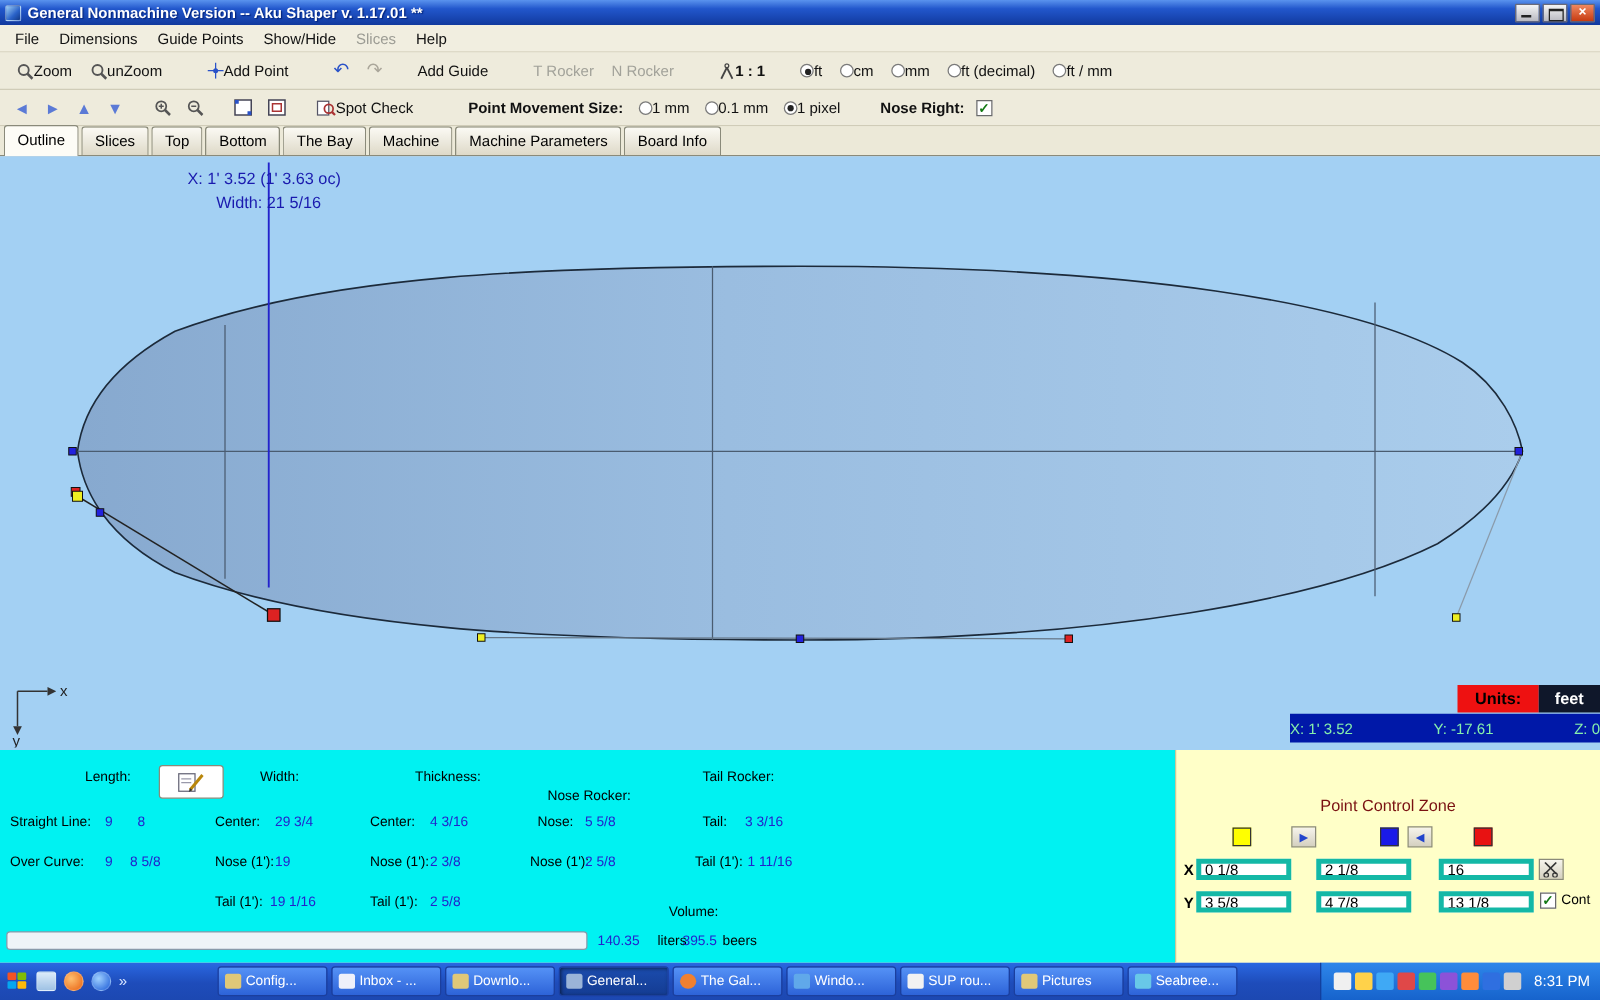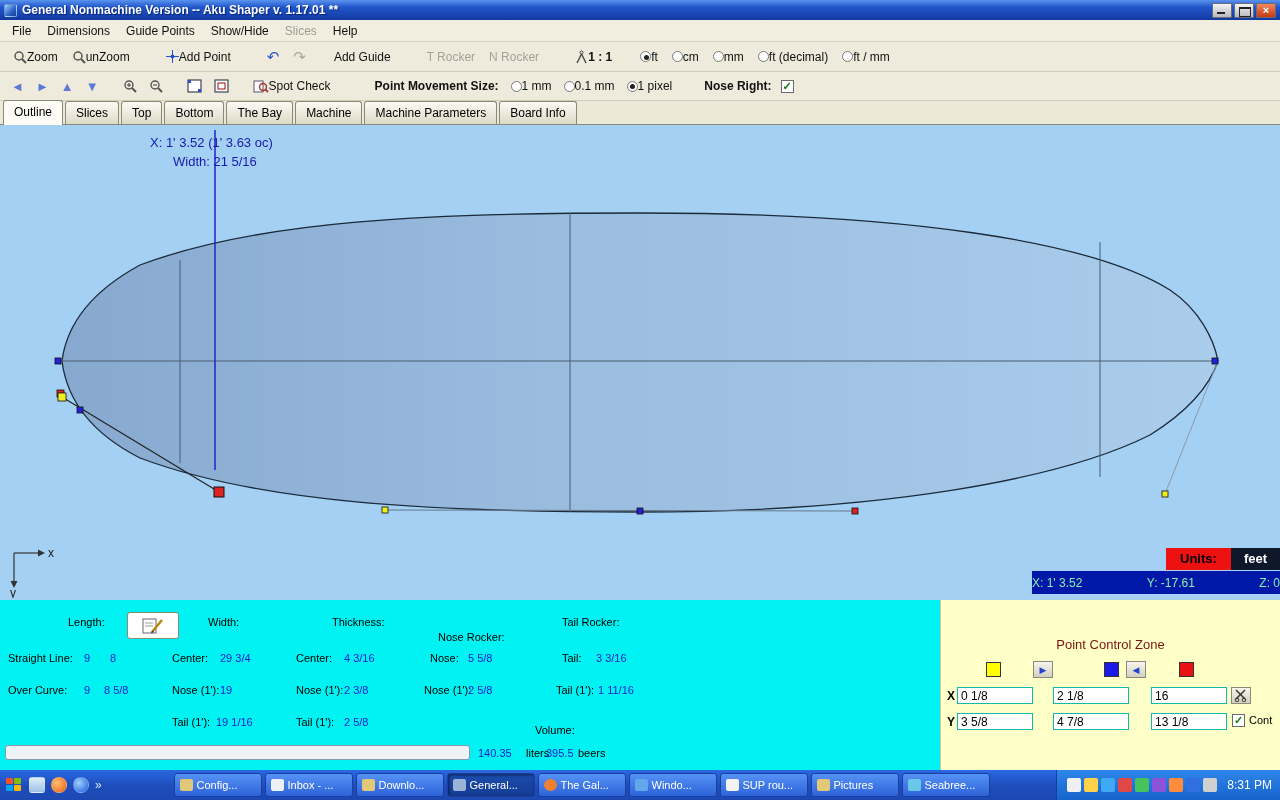--- a/index.html
+++ b/index.html
@@ -81,7 +81,7 @@
               border:1px solid #8a8a7a; display:flex; align-items:center; justify-content:center;
               font-size:9px; color:#2244cc; top:61px; }
   .mini-btn.b1 { left:92px; } .mini-btn.b2 { left:185px; }
-  .pcz input { position:absolute; width:76px; height:17px; border:1px solid #14b8a6; background:#fff;
+  .pcz input { position:absolute; width:76px; height:17px; border:4px solid #14b8a6; background:#fff;
                font-family:inherit; font-size:12px; padding:0 3px; }
   .pcz .row-x { top:87px; } .pcz .row-y { top:113px; }
   .pcz .c1 { left:16px; } .pcz .c2 { left:112px; } .pcz .c3 { left:210px; }

